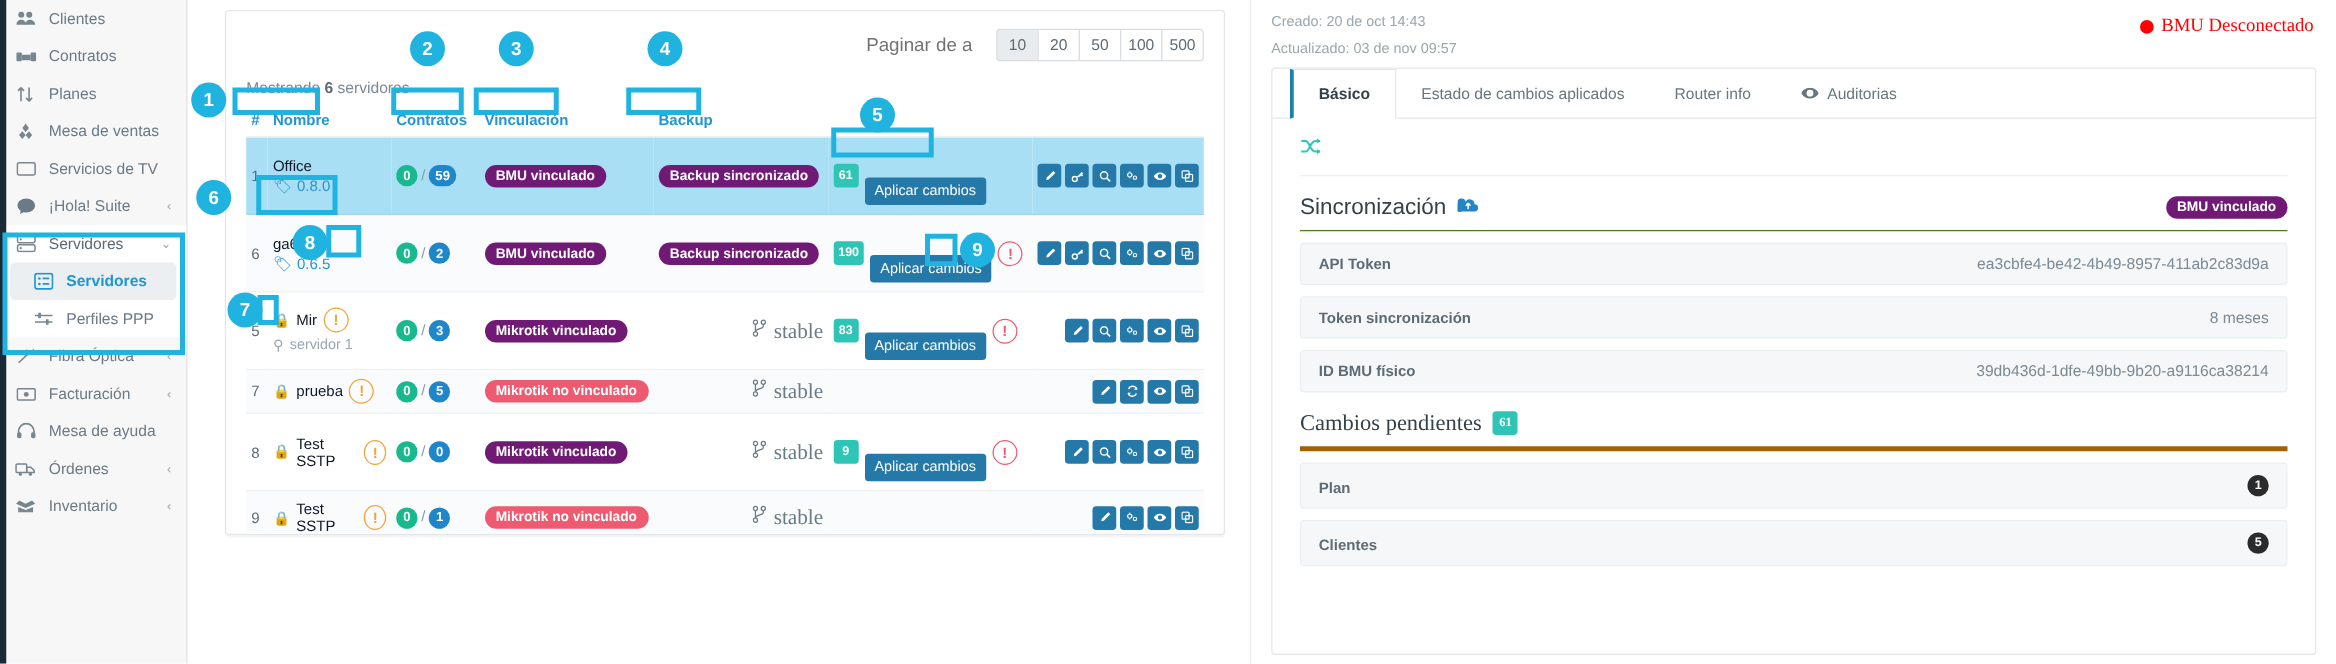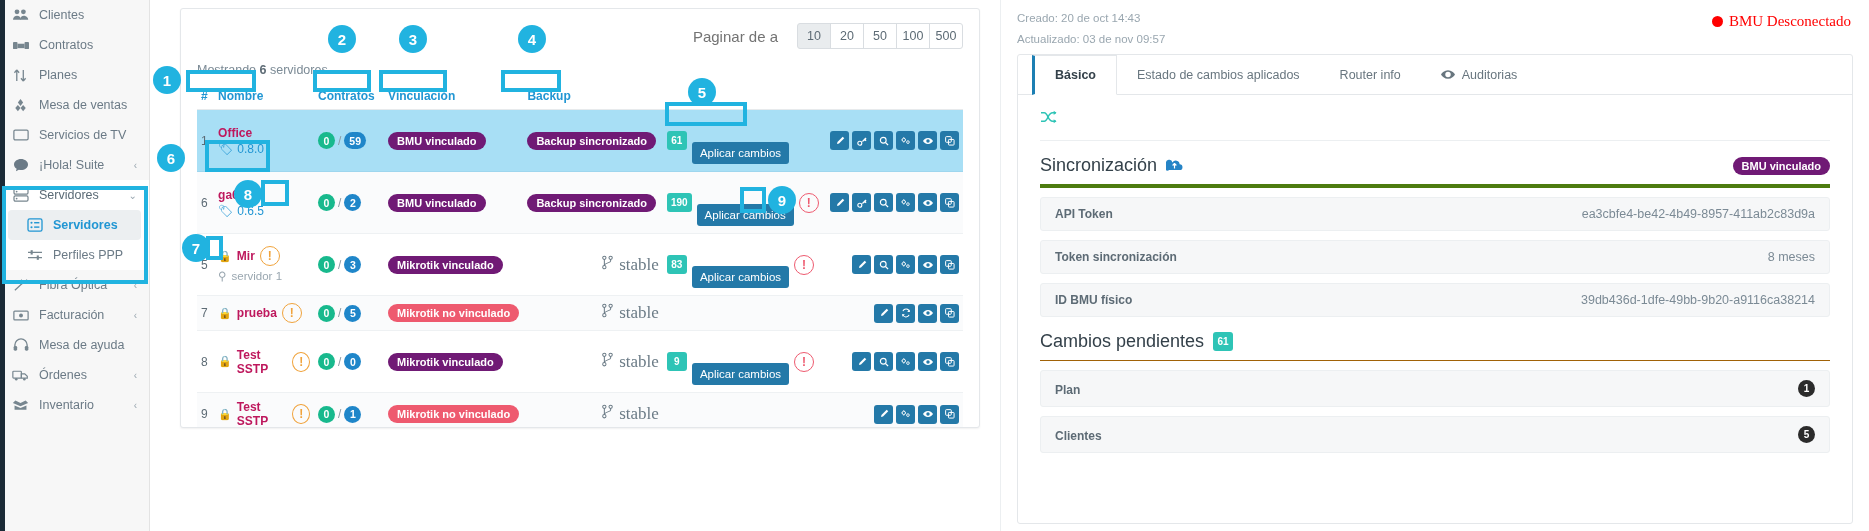--- a/index.html
+++ b/index.html
@@ -95,7 +95,7 @@
   tr.row-alt td { background:#fafbfc; }
 
   .c-idx { width: 22px; color:#8b99a3; font-size:11.5px; }
-  .nm { font-weight:bold; color:#be185d; font-size:12px; }
+  .nm { font-weight:normal; color:#0f172a; font-size:12px; }
   .ver { color:#2196d3; font-size:12px; margin-top:2px; display:flex; align-items:center; gap:4px;}
   .loc { color:#9aa7b0; font-size:11.5px; margin-top:3px; display:flex; align-items:center; gap:5px;}
 

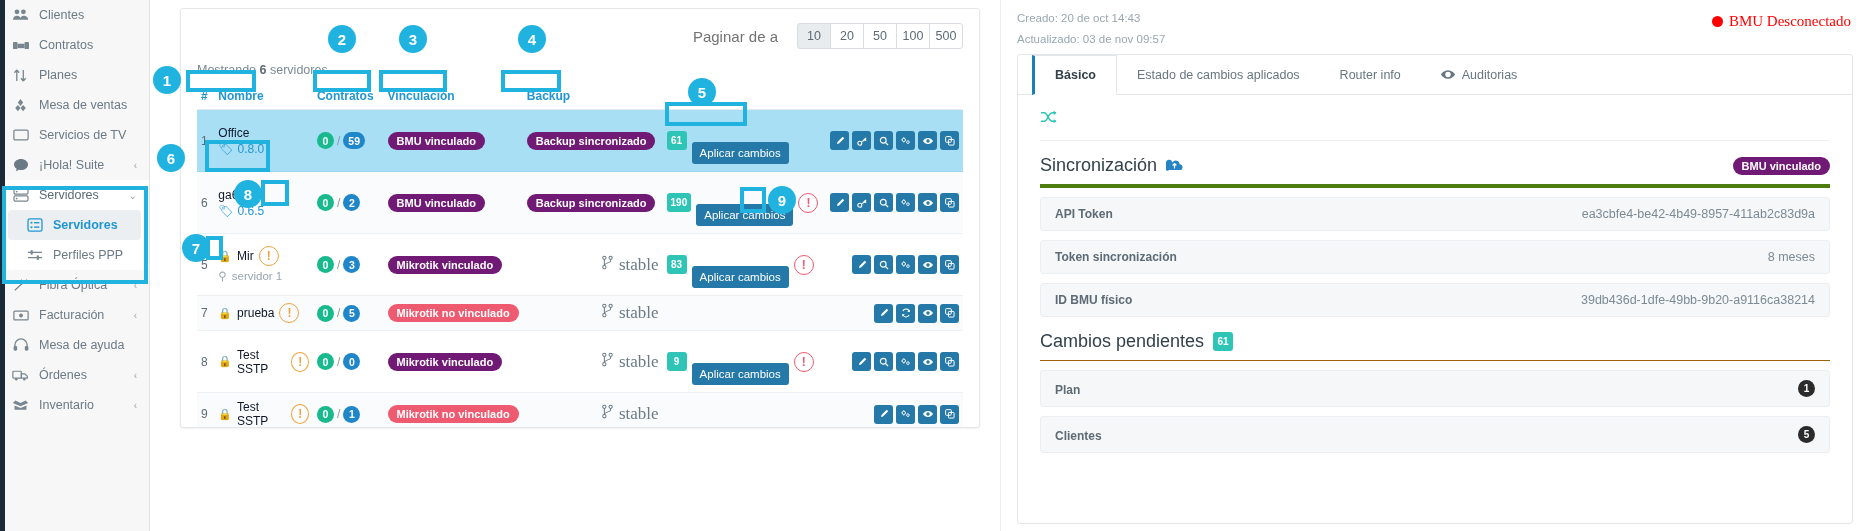--- a/index.html
+++ b/index.html
@@ -180,7 +180,7 @@
   .shuffle { color:#2ec4b6; font-size:18px; padding-bottom:10px; border-bottom:1px solid #eceff1;}
   .sec-title {
     display:flex; align-items:center; gap:9px; font-size:18px; color:#34414a;
-    padding: 14px 0 8px 0; border-bottom:4px solid #4d7c0f; position:relative;
+    padding: 14px 0 8px 0; border-bottom:1px solid #4d7c0f; position:relative;
   }
   .sec-title .cloud { color:#2584c6; font-size:15px; }
   .sec-title .pill { position:absolute; right:0; }

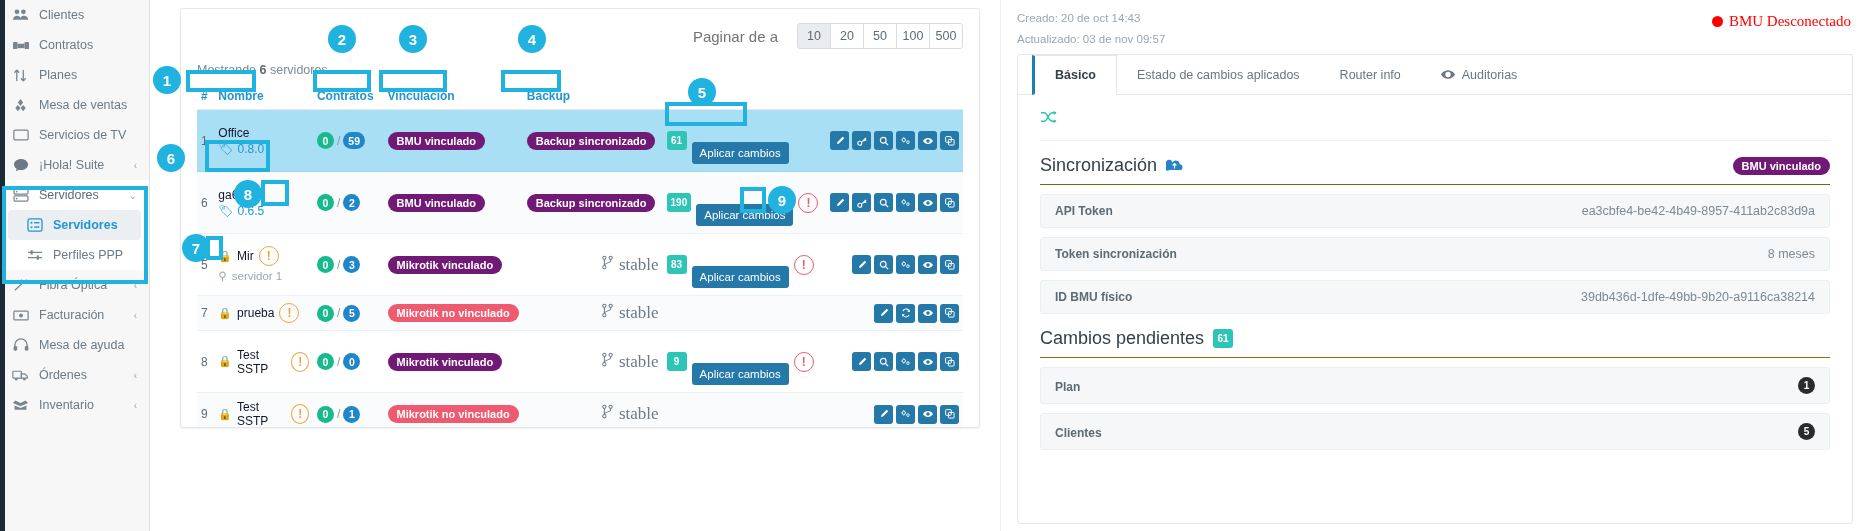--- a/index.html
+++ b/index.html
@@ -825,7 +825,7 @@
             </div>
           </div>
 
-        <div class="sec-title" style="border-bottom:1px solid #a16207;">
+        <div class="sec-title" style="border-bottom:4px solid #a16207;font-family:Liberation Serif, serif;">
           <span>Cambios pendientes</span>
           <span class="cnt-badge">61</span>
         </div>

